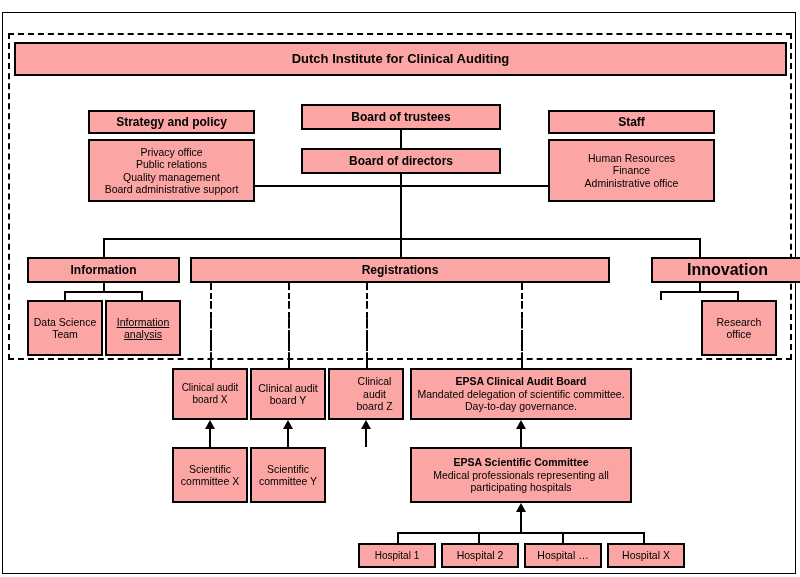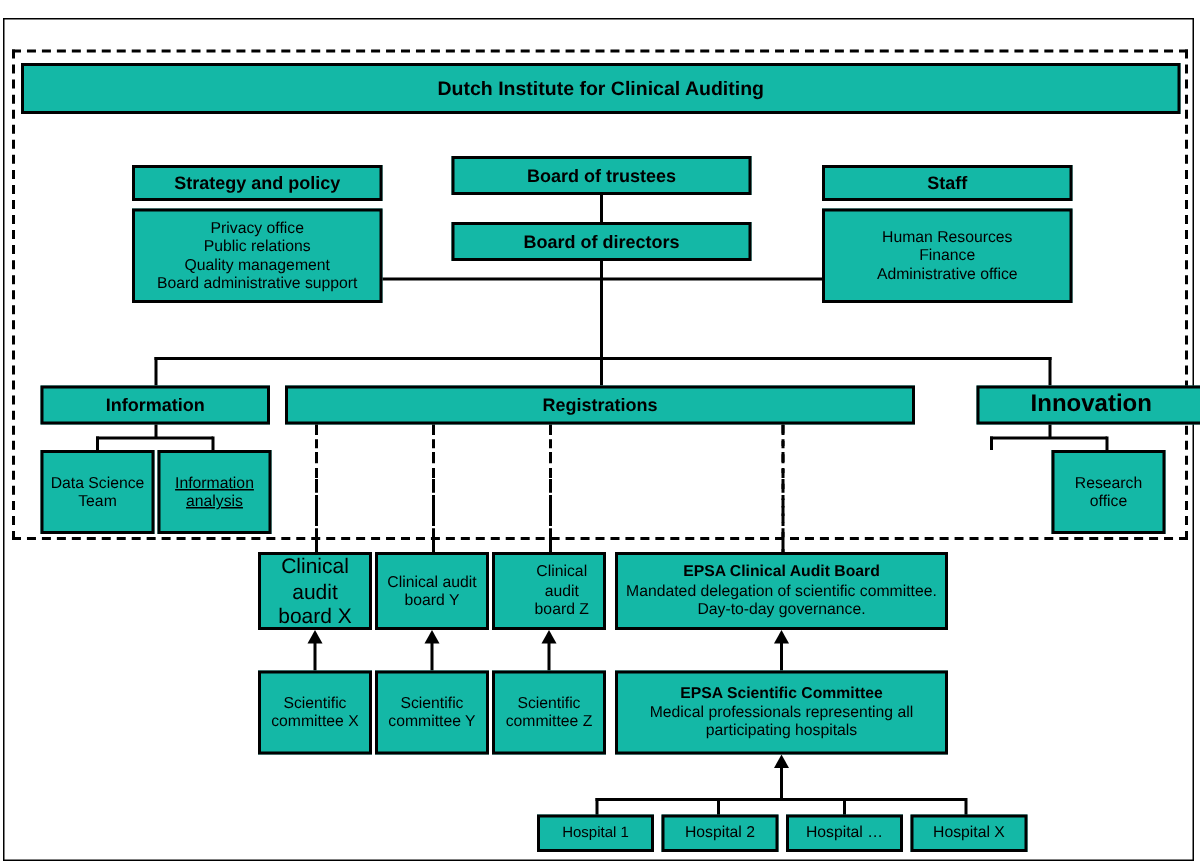--- a/index.html
+++ b/index.html
@@ -13,7 +13,7 @@
   .dica-boundary{position:absolute;left:8px;top:33px;width:784px;height:327px;border:2px dashed #000;box-sizing:border-box;}
 
   
-  .box{position:absolute;border:2px solid #000;background:#14b8a6;box-sizing:border-box;
+  .box{position:absolute;border:2px solid #000;background:#fca5a5;box-sizing:border-box;
        display:flex;align-items:center;text-align:center;
        font-size:11px;line-height:1.18;}
   .box.b{font-weight:bold;}

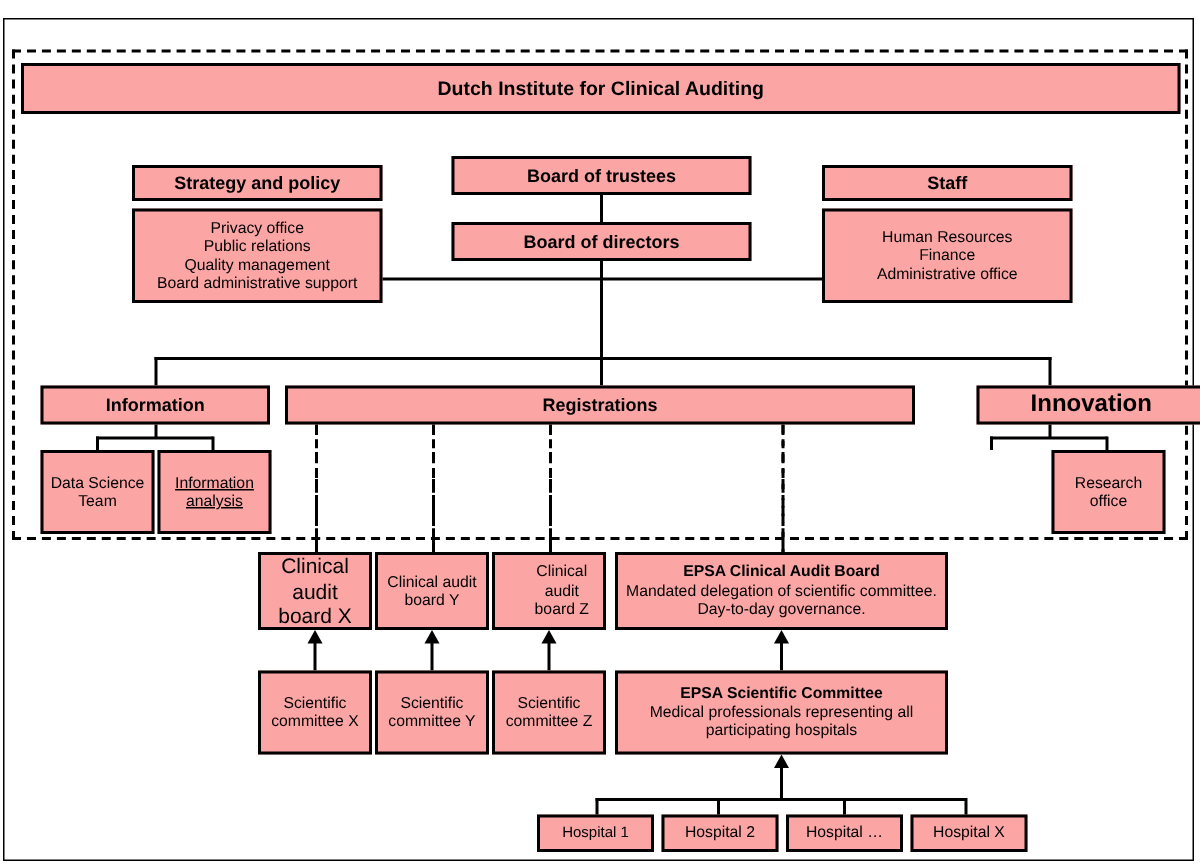--- a/index.html
+++ b/index.html
@@ -129,7 +129,7 @@
     <div class="inner">Research office</div>
   </div>
 
-  <div class="box" style="left:172px;top:368px;width:76px;height:52px;font-size:14px;">
+  <div class="box" style="left:172px;top:368px;width:76px;height:52px;font-size:10px;">
     <div class="inner">Clinical audit board X</div>
   </div>
   <div class="box" style="left:250px;top:368px;width:76px;height:52px;font-size:10.5px;">

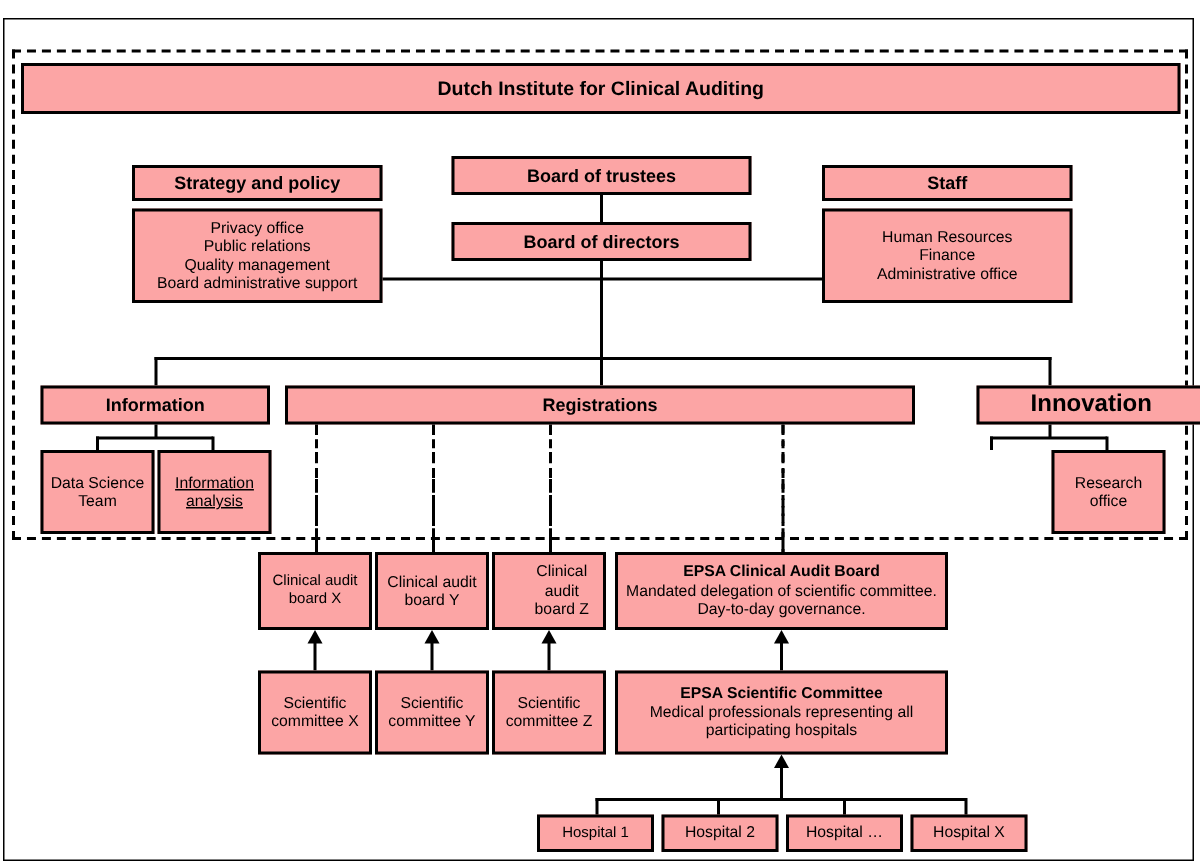--- a/index.html
+++ b/index.html
@@ -164,9 +164,6 @@
   <div class="box" style="left:250px;top:447px;width:76px;height:56px;font-size:10.5px;">
     <div class="inner">Scientific committee Y</div>
   </div>
-  <div class="box" style="left:328px;top:447px;width:76px;height:56px;font-size:10.5px;">
-    <div class="inner">Scientific committee Z</div>
-  </div>
 
   <div class="box" style="left:410px;top:447px;width:222px;height:56px;font-size:10.5px;">
     <div class="inner">

